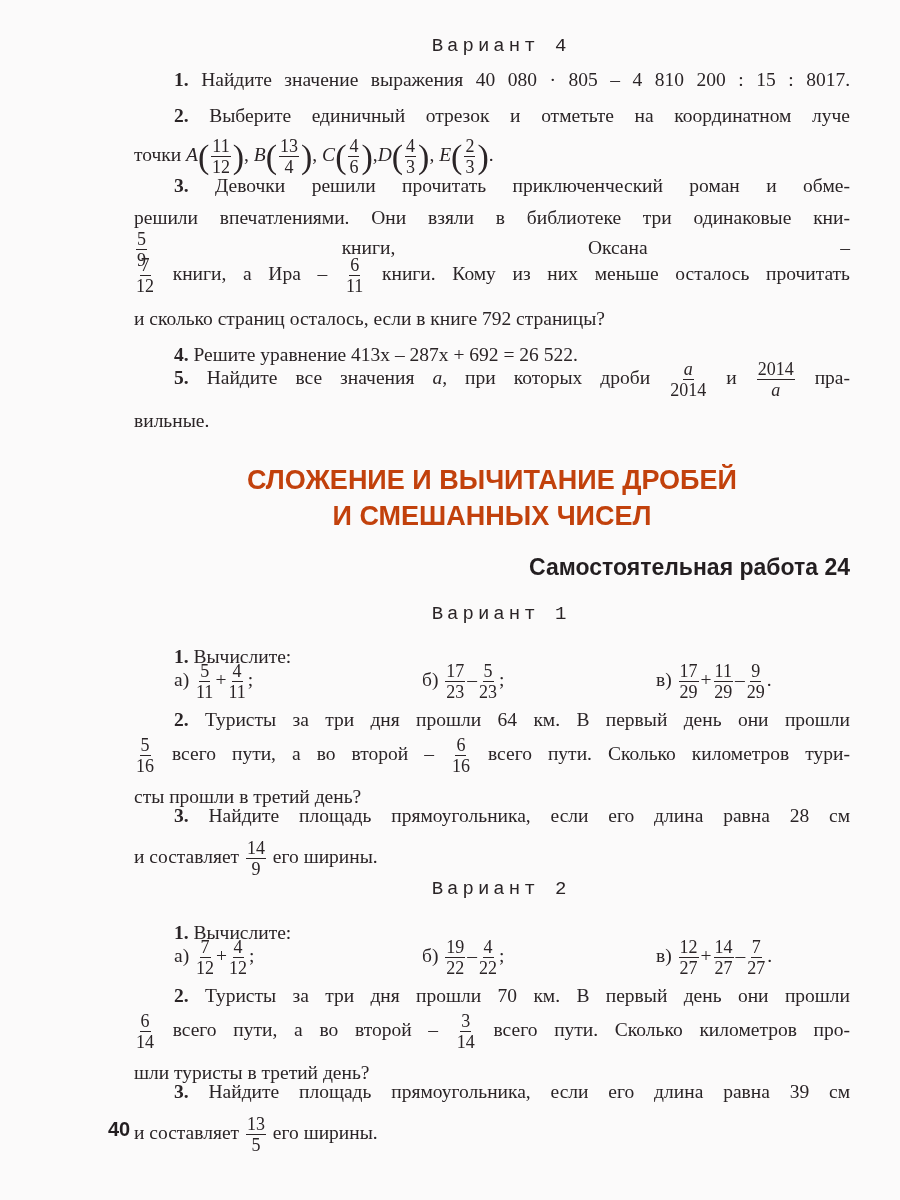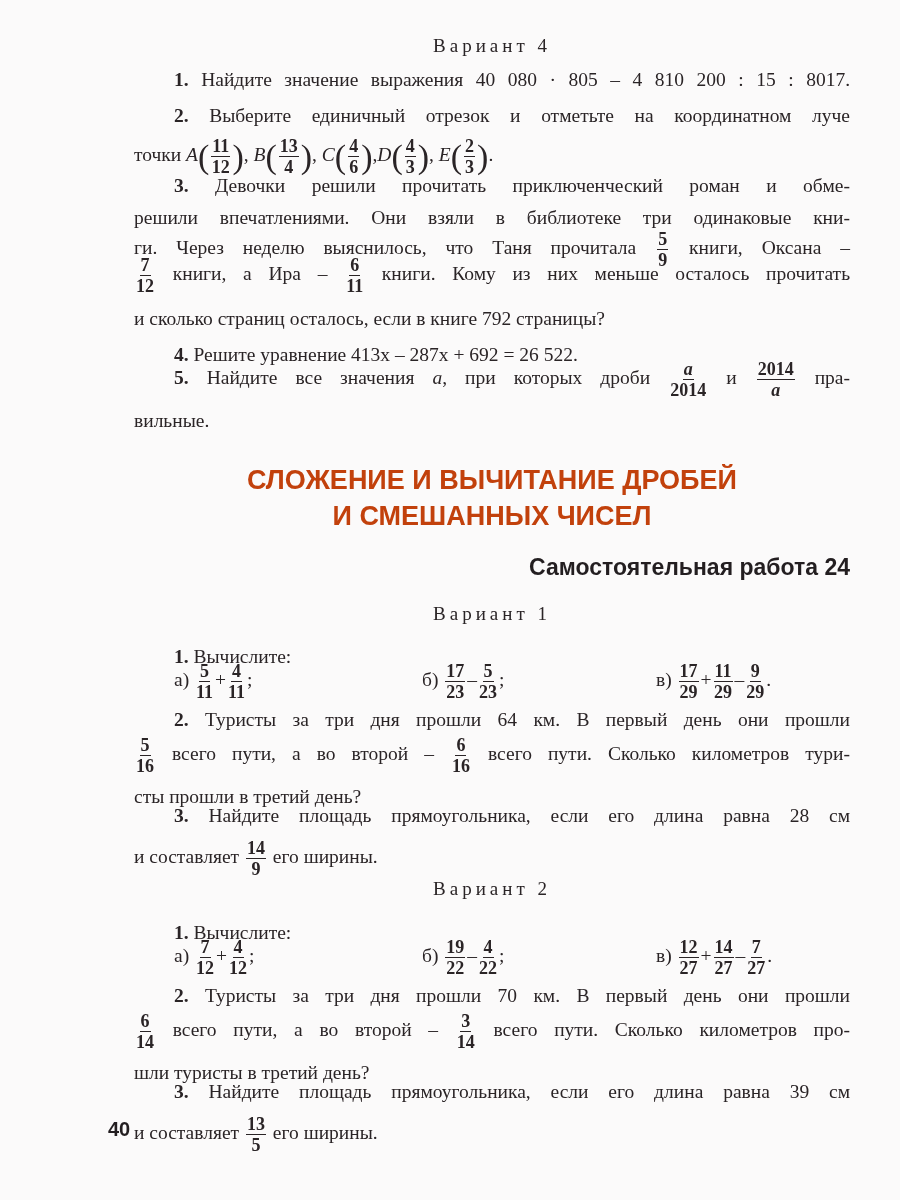--- a/index.html
+++ b/index.html
@@ -12,9 +12,9 @@
   }
   .page { position: absolute; left: 134px; top: 0; width: 716px; }
   .variant {
-    font-family: Liberation Serif, serif;
+    font-family: Liberation Mono, monospace;
     font-size: 19px; letter-spacing: 4px; text-align: center;
-    color: #2a2426; position: absolute; left: 0; width: 716px;
+    color: #2a2426; position: absolute; left: 9px; width: 716px;
   }
   .p {
     position: absolute; left: 0; width: 716px;

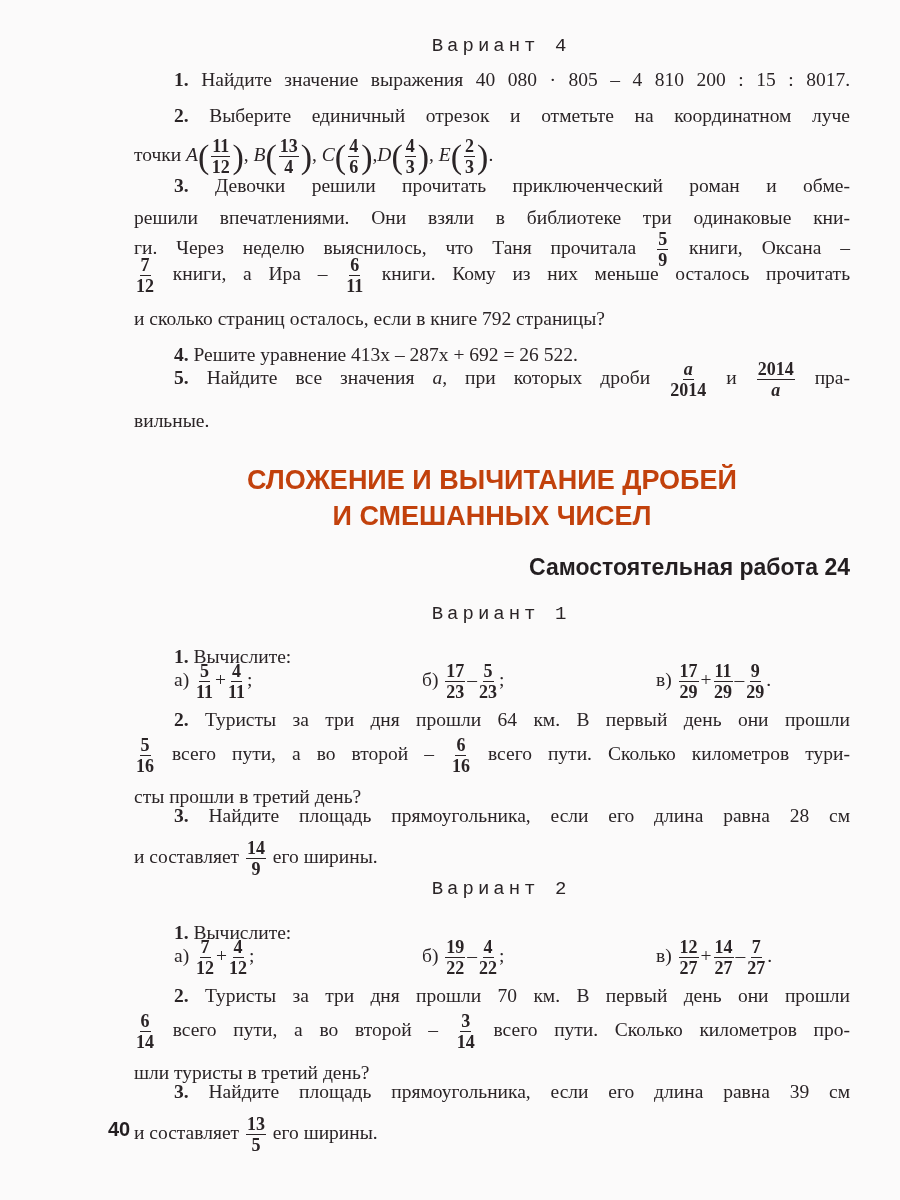--- a/index.html
+++ b/index.html
@@ -26,7 +26,7 @@
   .num { font-weight: bold; }
   .frac {
     display: inline-flex; flex-direction: column; align-items: center;
-    vertical-align: middle; font-size: 18px; line-height: 1; margin: 0 2px; font-weight: bold;
+    vertical-align: middle; font-size: 18px; line-height: 1; margin: 0 2px;
   }
   .frac .n { border-bottom: 1.3px solid #2a2426; padding: 0 1px 1px; }
   .frac .d { padding-top: 1px; }

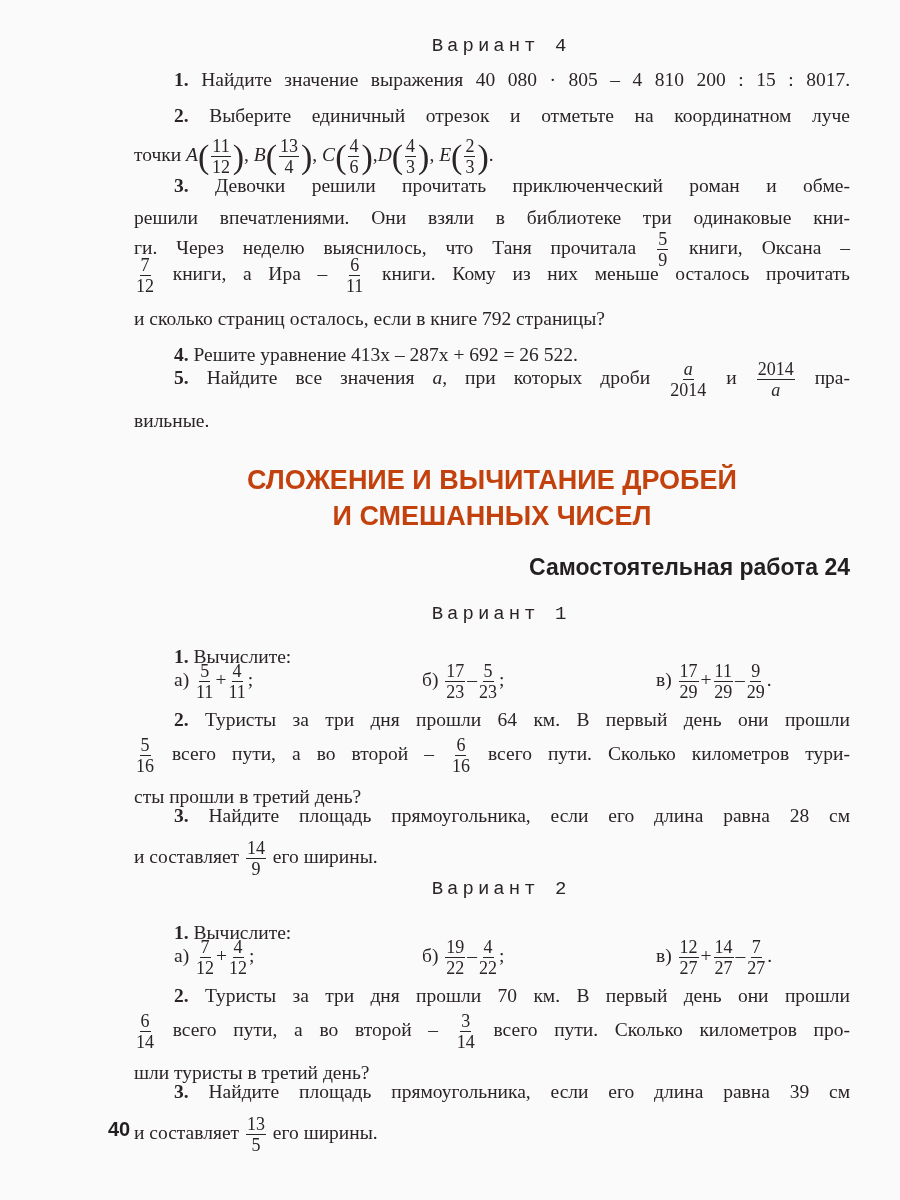--- a/index.html
+++ b/index.html
@@ -95,7 +95,6 @@
   </div>
   <div class="p" style="top:208px">решили впечатлениями. Они взяли в библиотеке три одинаковые кни-</div>
   <div class="p" style="top:230px">
-    <span>ги. Через неделю выяснилось, что Таня прочитала</span>
     <span class="frac">
         <span class="n">5</span>
         <span class="d">9</span>

